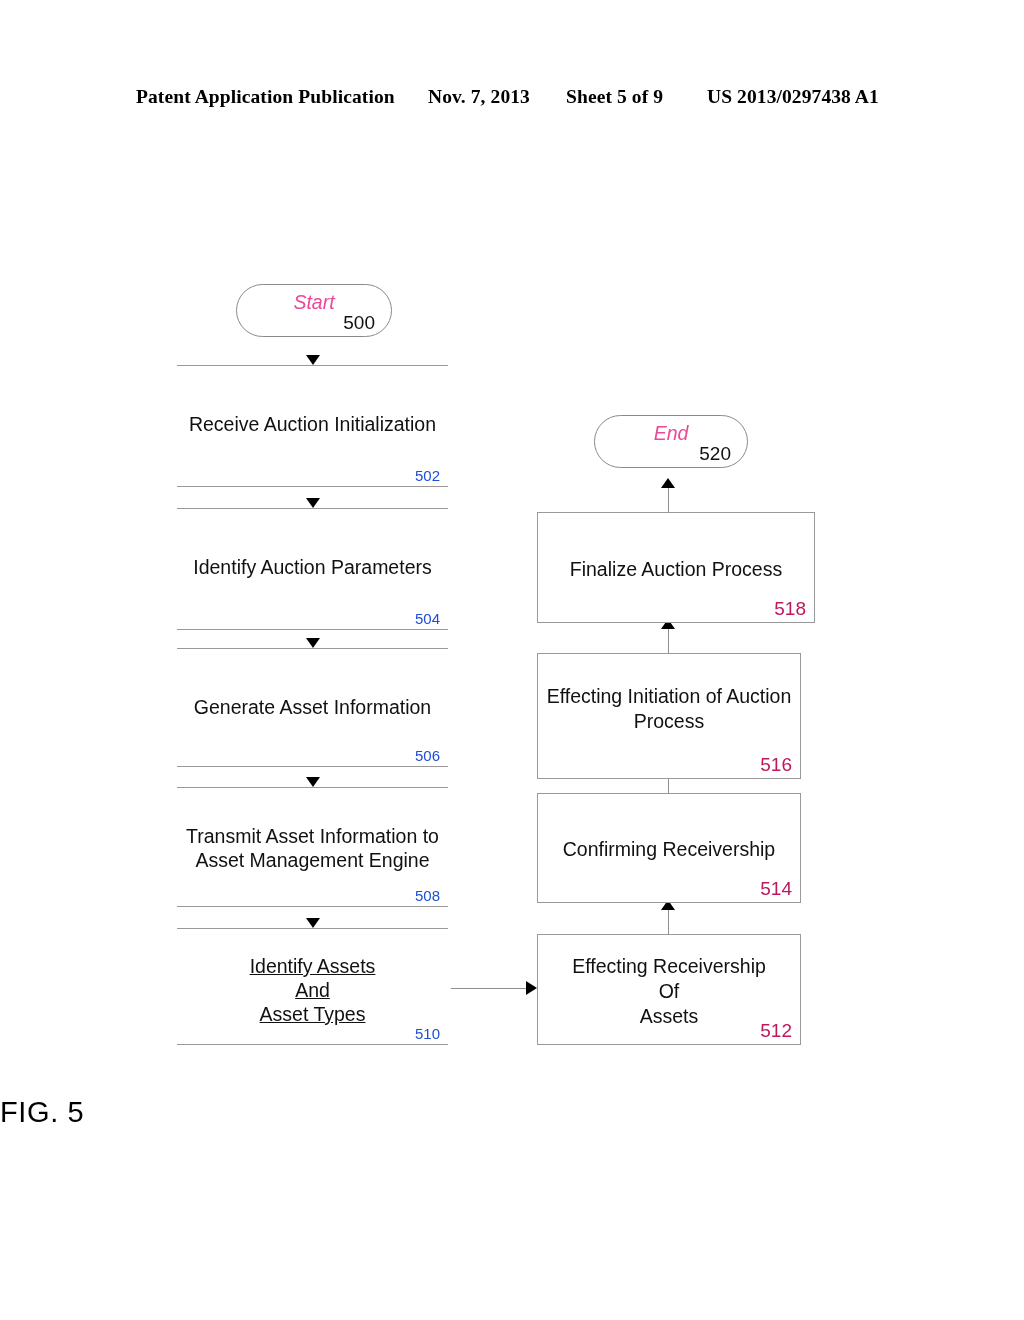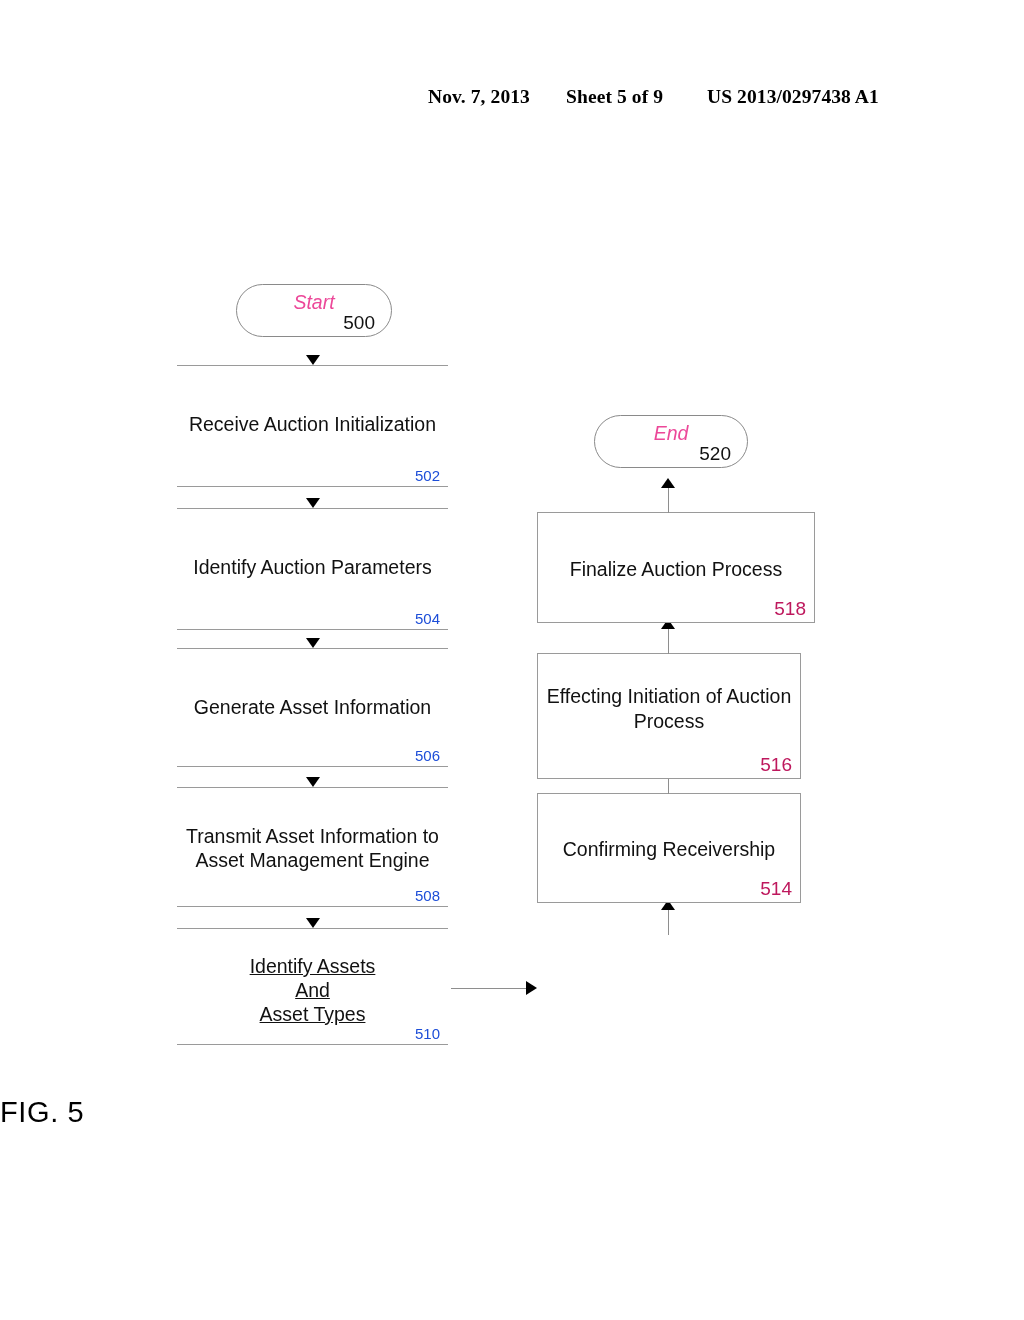--- a/index.html
+++ b/index.html
@@ -168,6 +168,7 @@
 <body>
 
 <div class="page-header">
+  <span class="hdr-pub">Patent Application Publication</span>
   <span class="hdr-date">Nov. 7, 2013</span>
   <span class="hdr-sheet">Sheet 5 of 9</span>
   <span class="hdr-num">US 2013/0297438 A1</span>

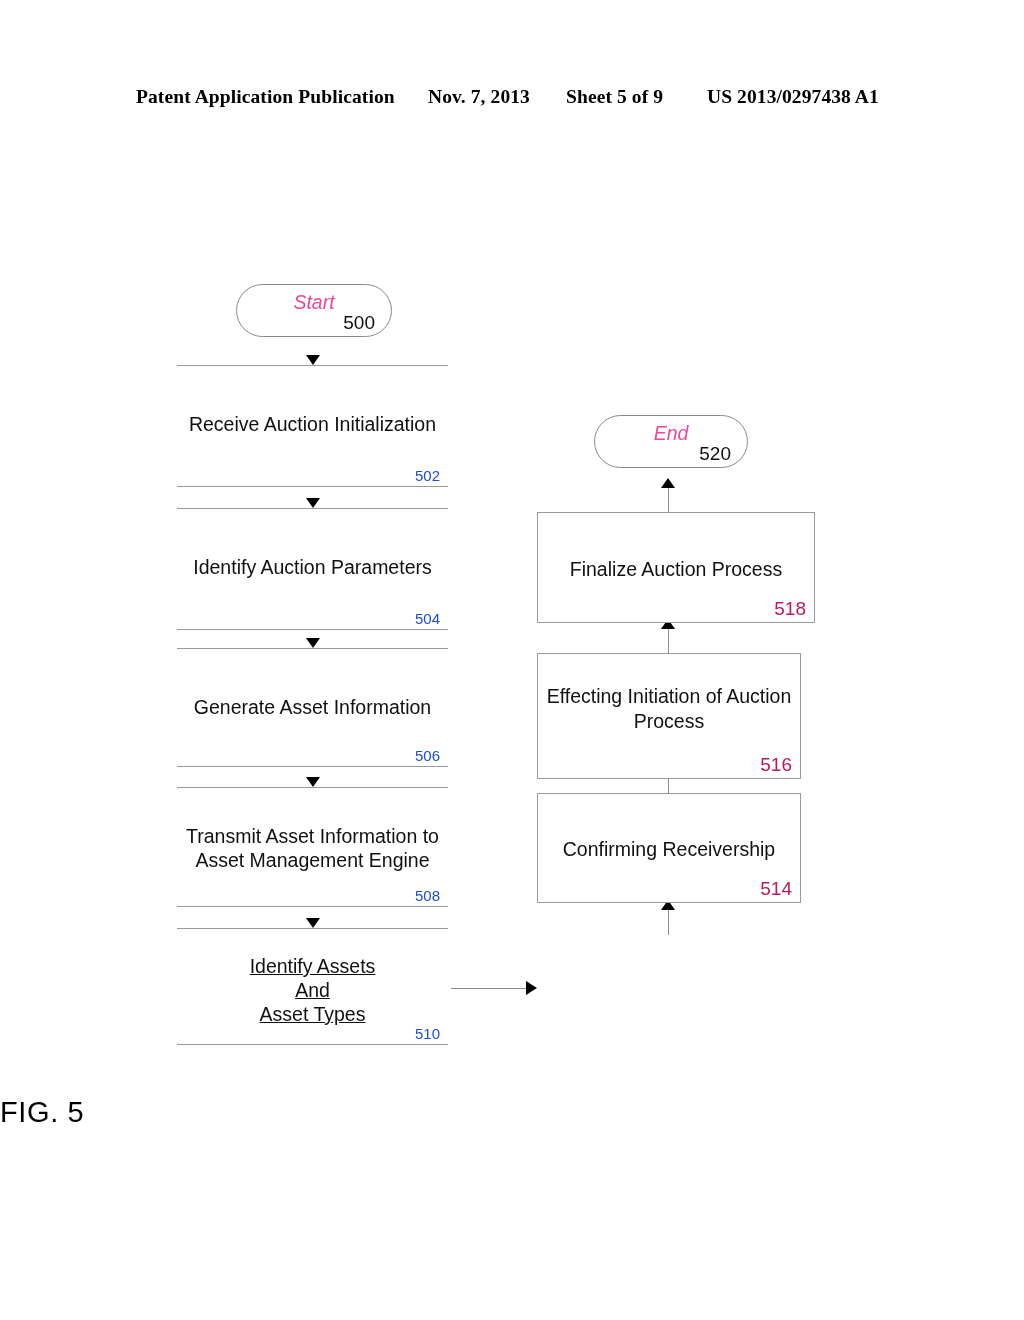--- a/index.html
+++ b/index.html
@@ -222,6 +222,12 @@
   <div class="hline" style="left:451px; top:988px; width:75px;"></div>
   <div class="arrow-right" style="left:526px; top:981px;"></div>
 
+  <div class="rectbox" style="left:537px; top:934px; width:264px; height:111px;">
+    <div class="rb-text" style="top:19px; white-space:pre-line;">Effecting Receivership
+Of
+Assets</div>
+    <div class="rb-num">512</div>
+  </div>
 
   <div class="vline" style="left:668px; top:910px; height:25px;"></div>
   <div class="arrow-up" style="left:661px; top:900px;"></div>

